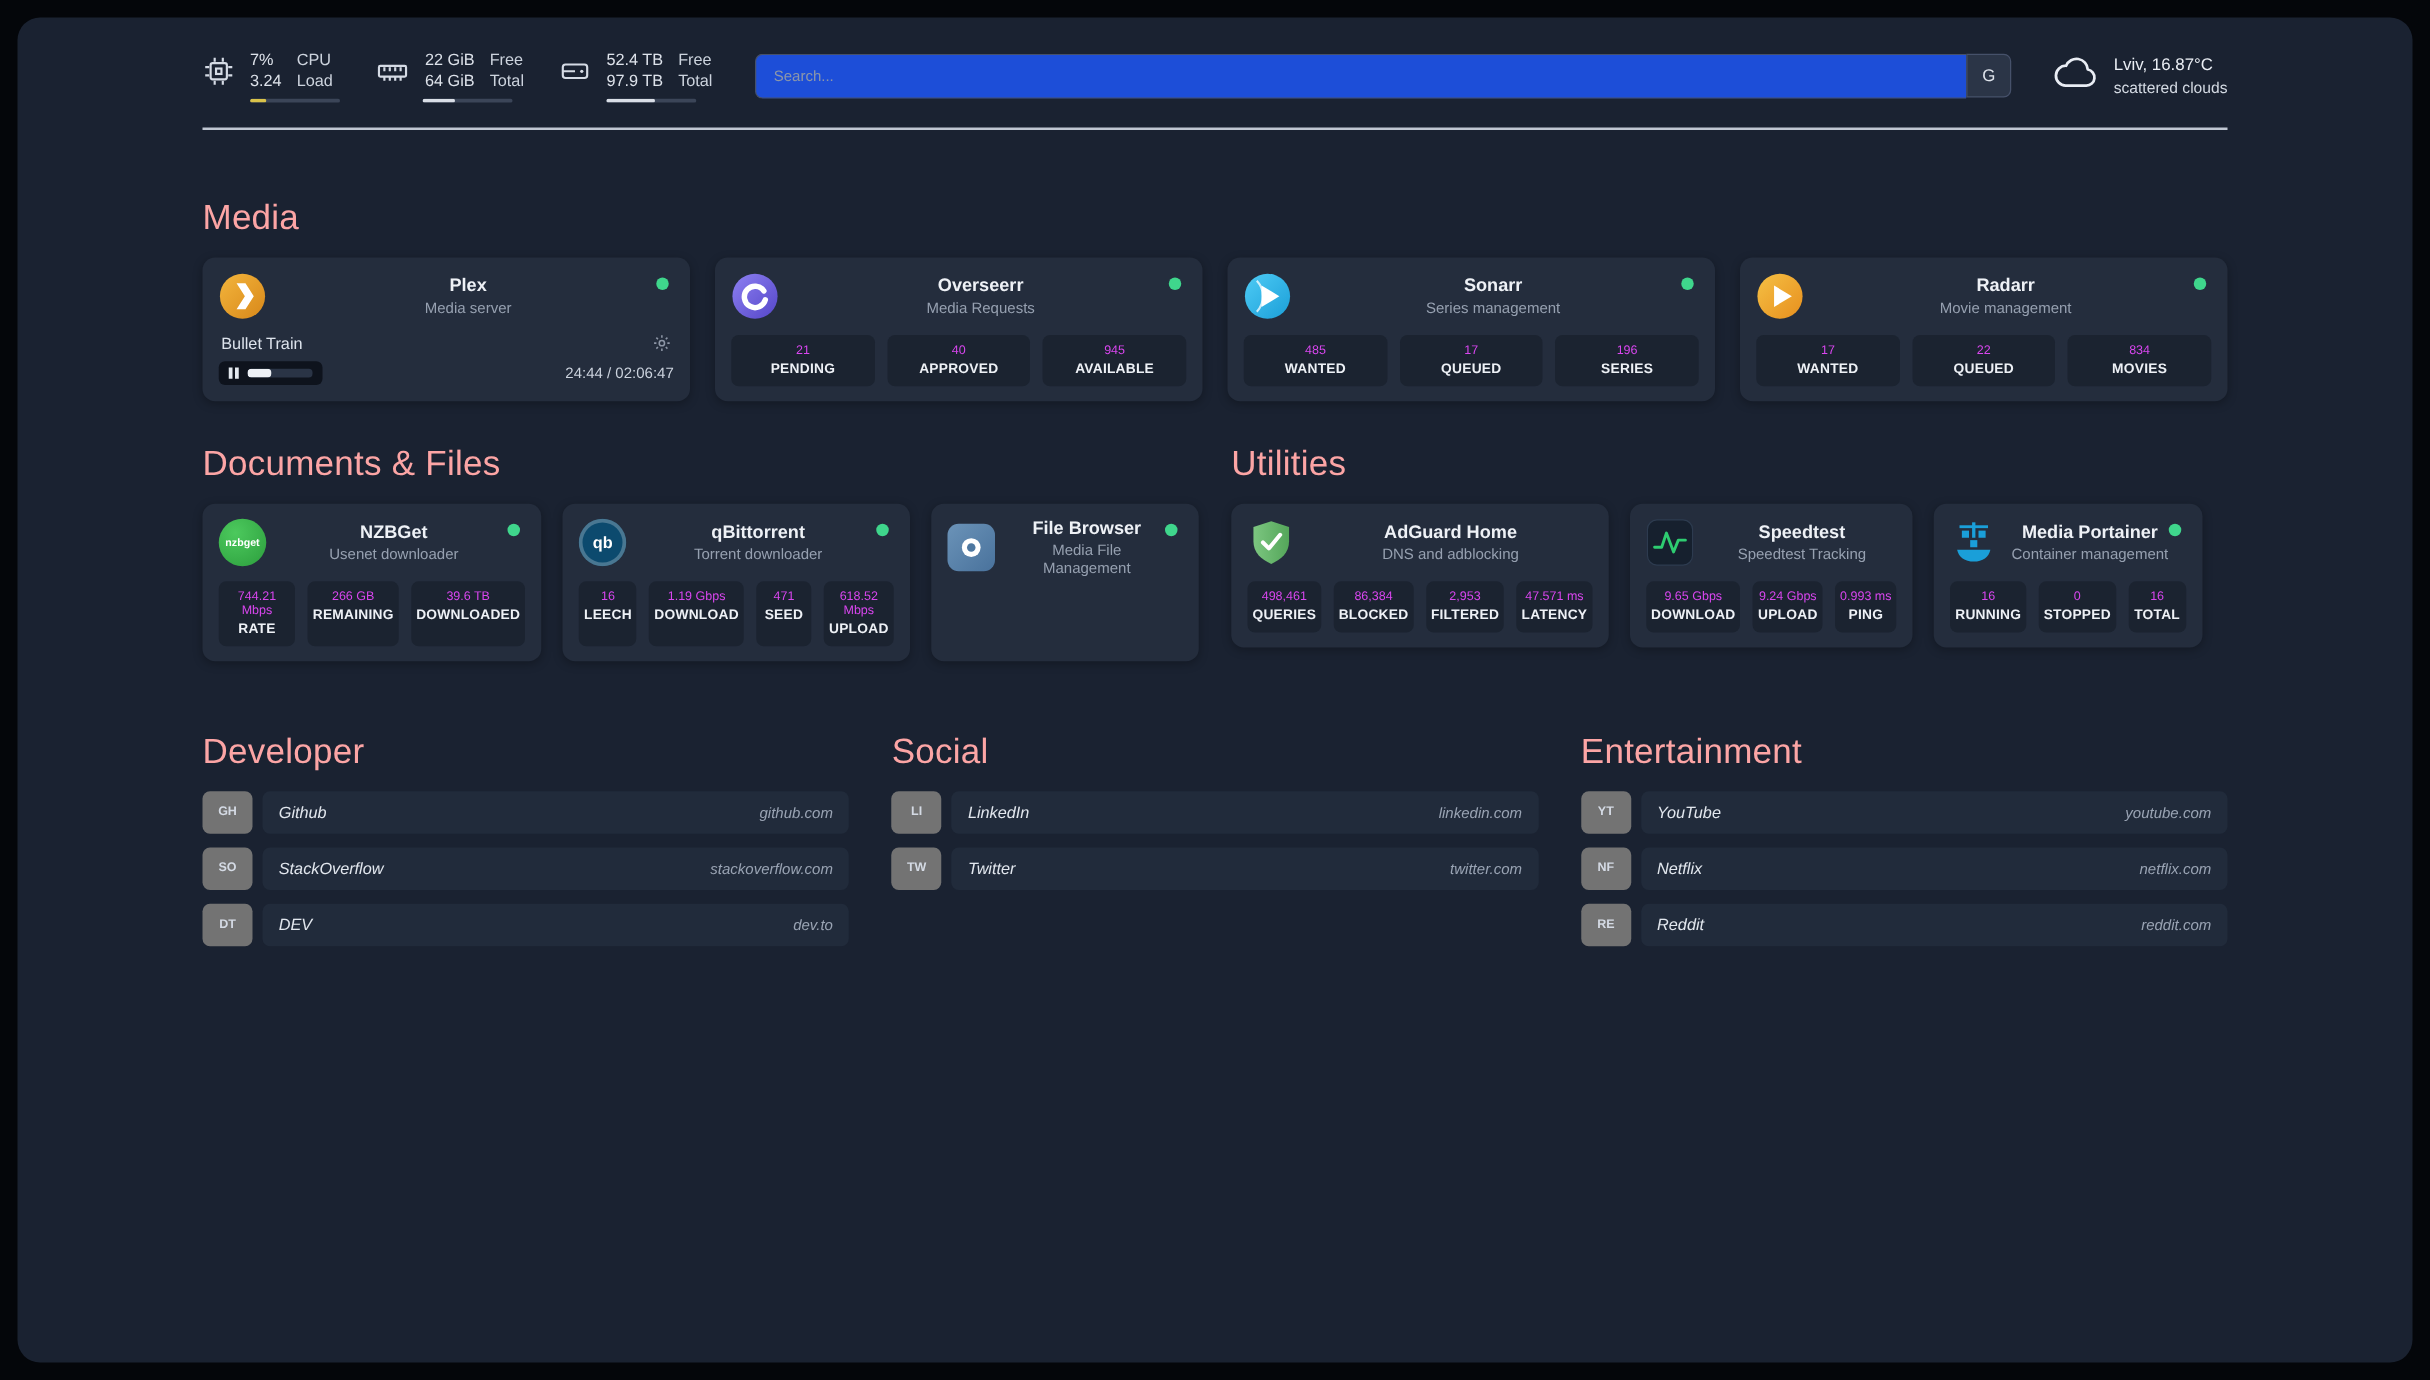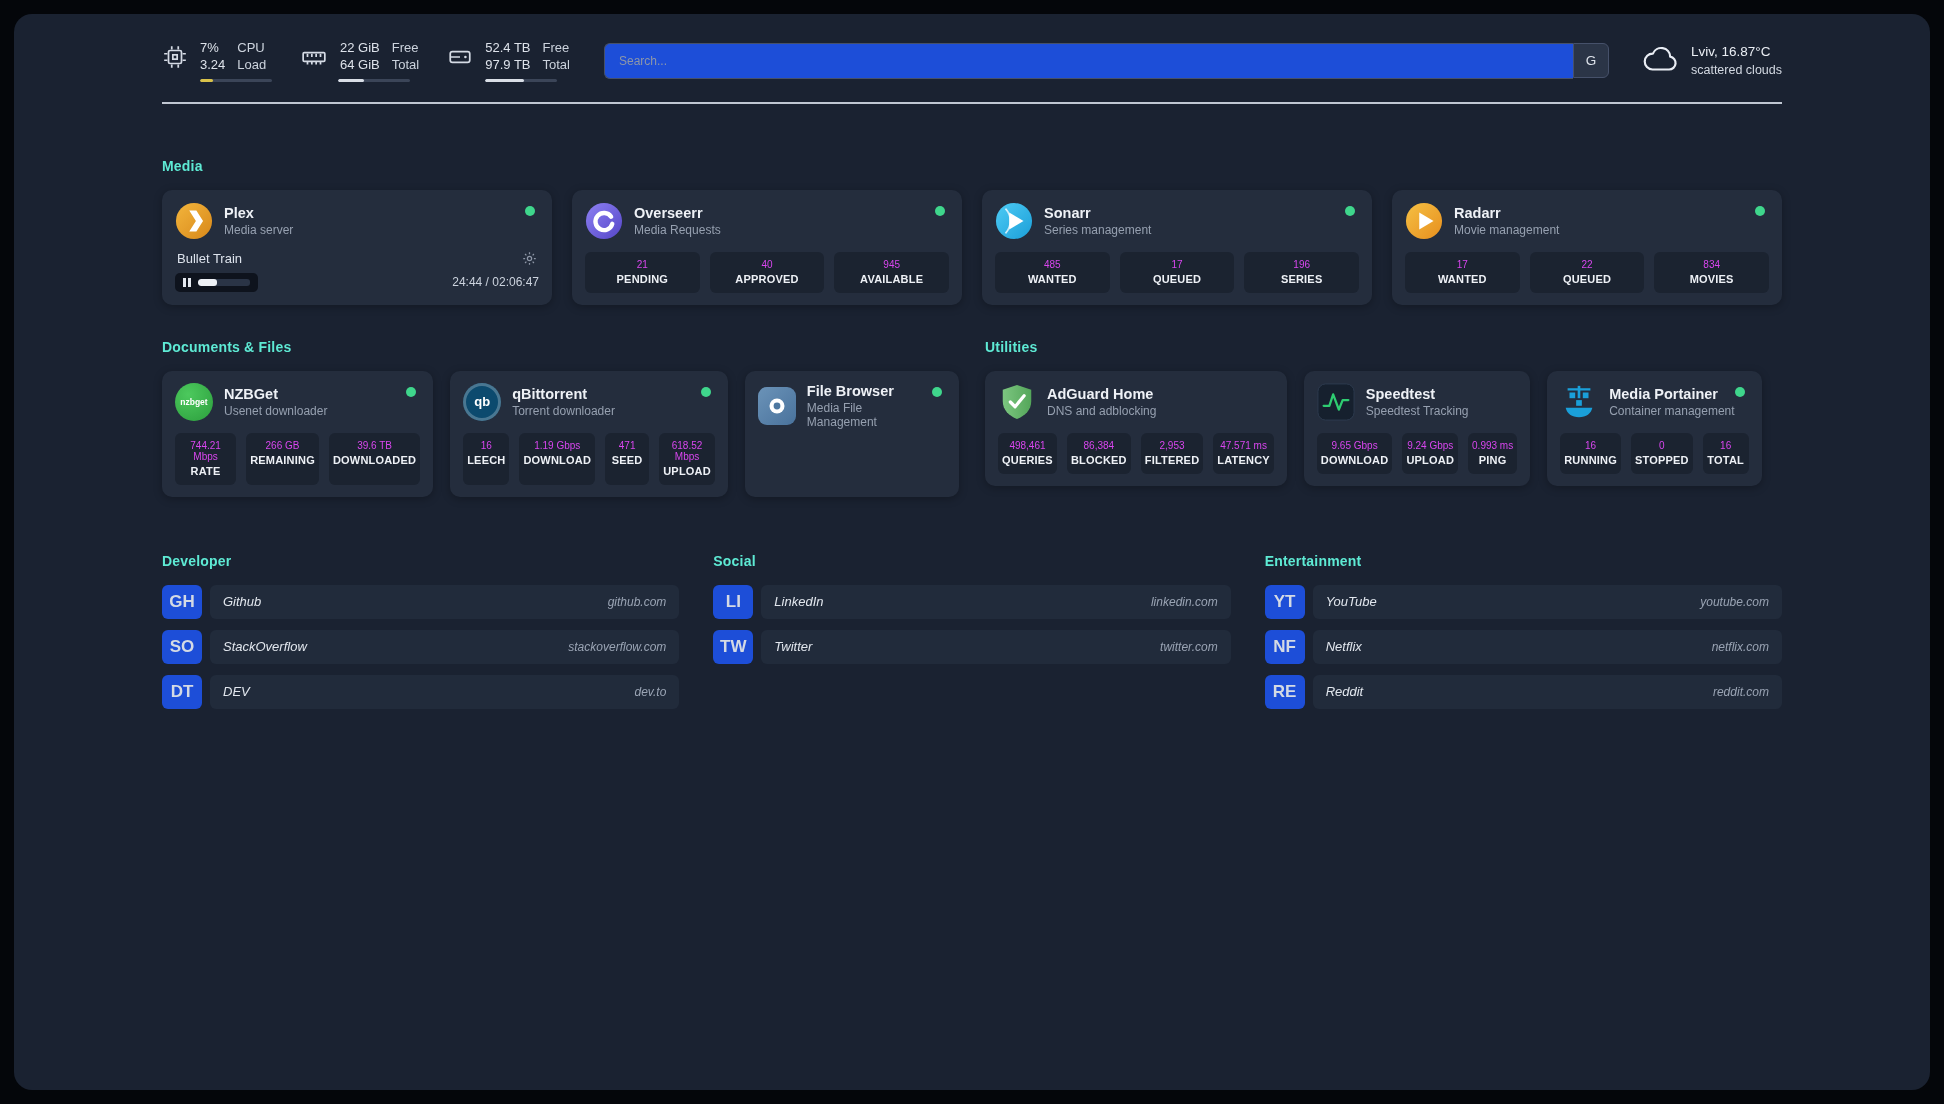--- a/index.html
+++ b/index.html
@@ -48,7 +48,7 @@
   .divider { margin-top:20px; border-bottom:2px solid rgba(222,228,238,0.85); }
 
   
-  .section-title { font-size:14px; font-weight:700; color:#5eead4; letter-spacing:0.2px; }
+  .section-title { font-size:28px; font-weight:400; color:#fca5a5; letter-spacing:0.2px; }
   .mt-lg { margin-top:54px; }
   .mt-md { margin-top:34px; }
 

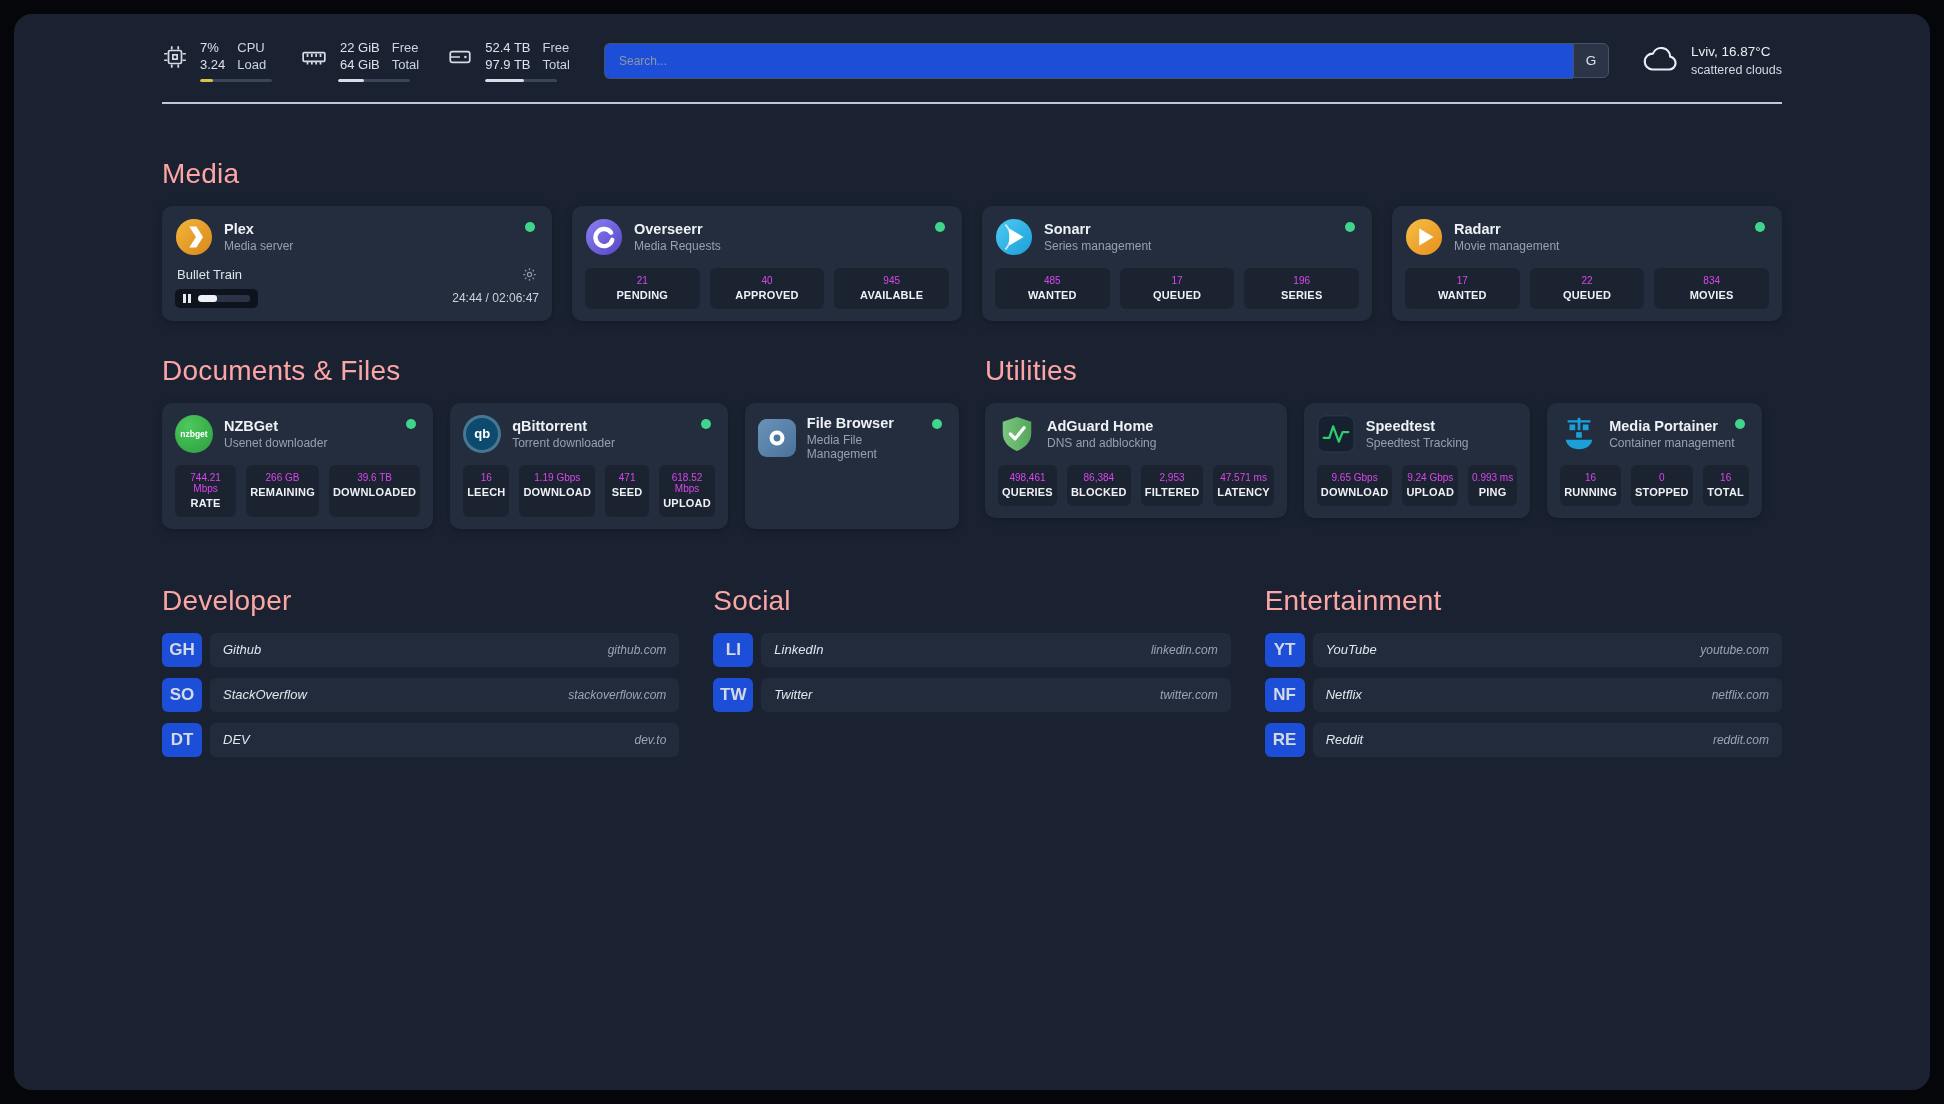--- a/index.html
+++ b/index.html
@@ -60,7 +60,7 @@
     background:#242d3d; border-radius:10px; padding:12px 13px;
     box-shadow:0 2px 8px rgba(0,0,0,0.28); cursor:pointer;
   }
-  .card-head { display:flex; align-items:center; }
+  .card-head { display:flex; align-items:center;text-align:center; }
   .svc-icon { width:38px; height:38px; flex:0 0 38px; display:flex; align-items:center; justify-content:center; }
   .svc-icon.round { border-radius:50%; }
   .icon-nzbget { background:radial-gradient(circle at 35% 30%, #4cc95d, #2c9e3d); border-radius:50%; }

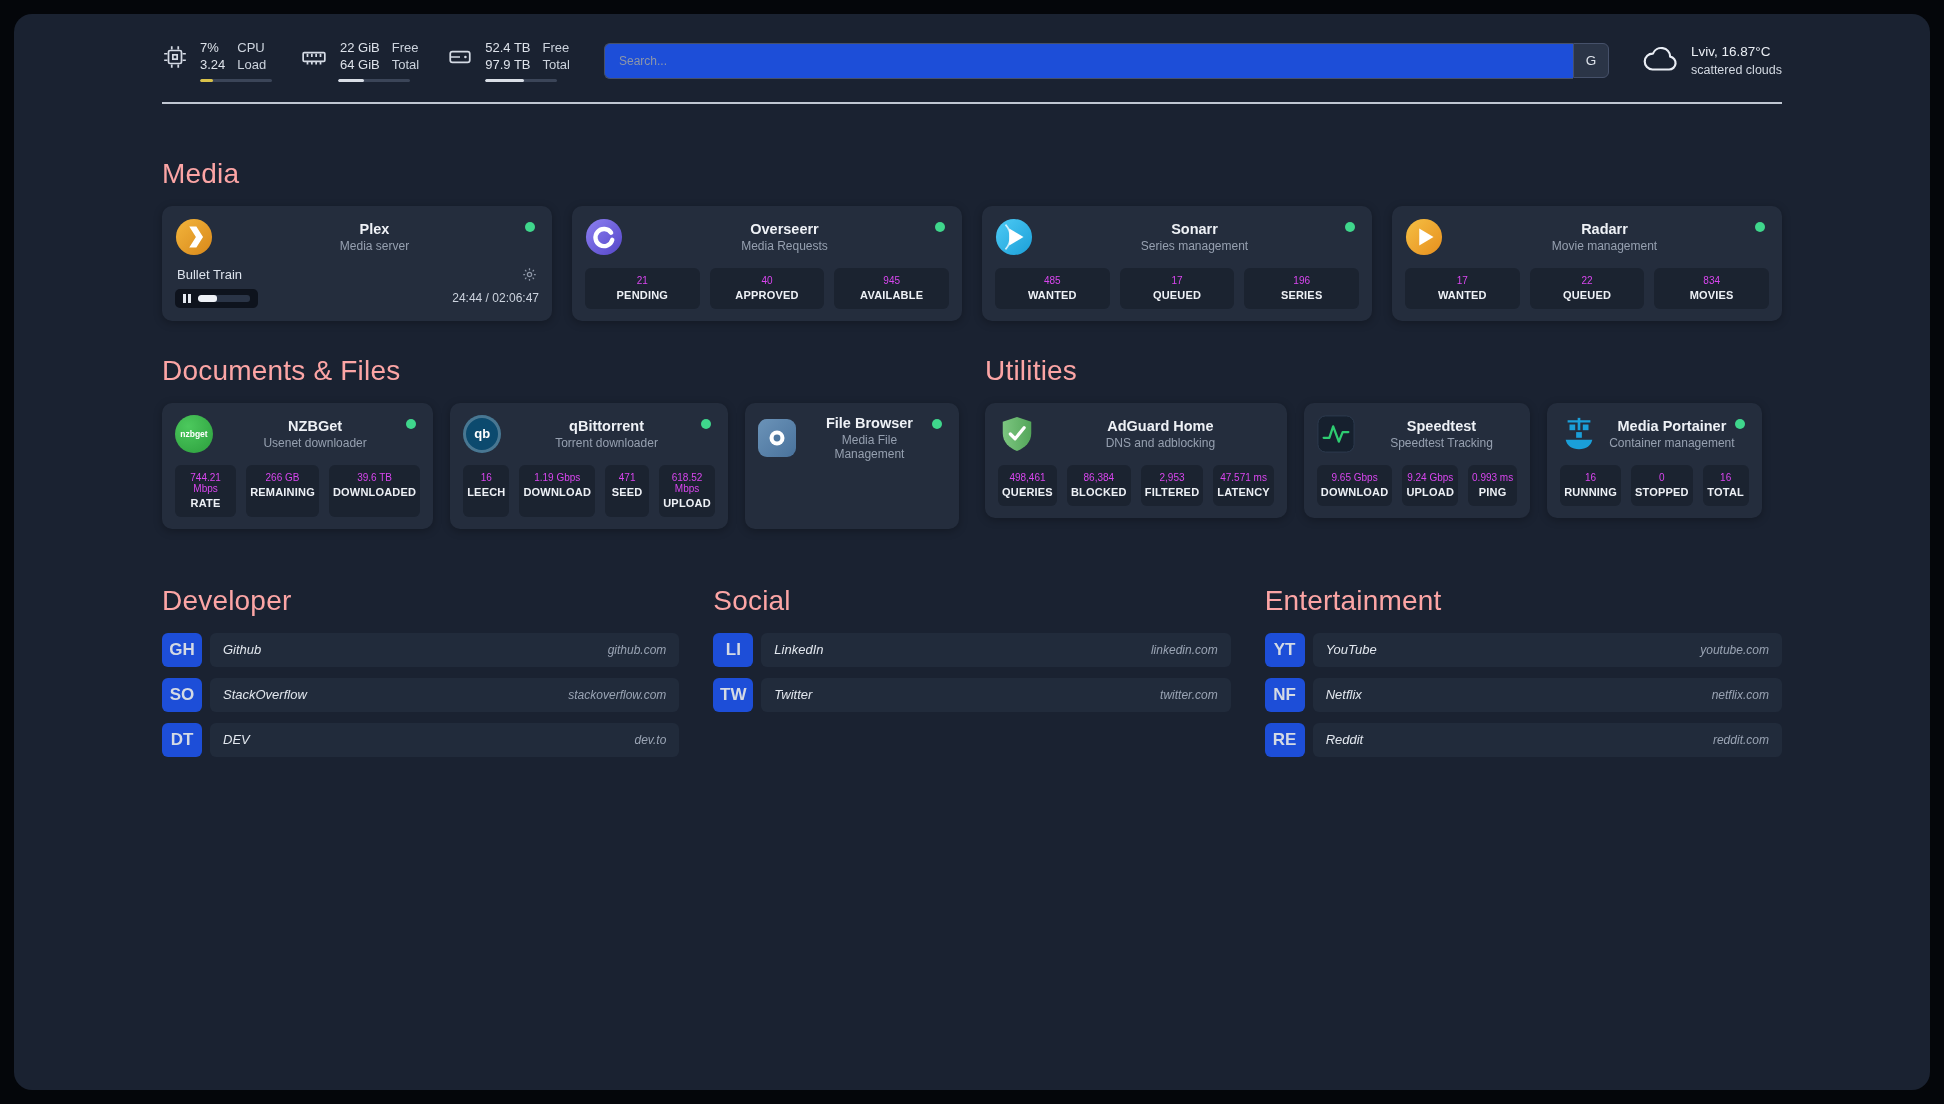--- a/index.html
+++ b/index.html
@@ -95,9 +95,9 @@
   .bm-list { margin-top:16px; display:flex; flex-direction:column; gap:11px; }
   .bm-item { display:flex; gap:8px; height:34px; cursor:pointer; }
   .bm-abbr {
-    width:40px; background:#1d4ed8; border-radius:6px; flex:0 0 40px;
+    width:40px; background:#737373; border-radius:6px; flex:0 0 40px;
     display:flex; align-items:center; justify-content:center;
-    font-size:17px; font-weight:600; color:#d4dae4;
+    font-size:10px; font-weight:600; color:#d4dae4;
   }
   .bm-bar {
     flex:1; background:#212b3b; border-radius:6px; padding:0 13px;

